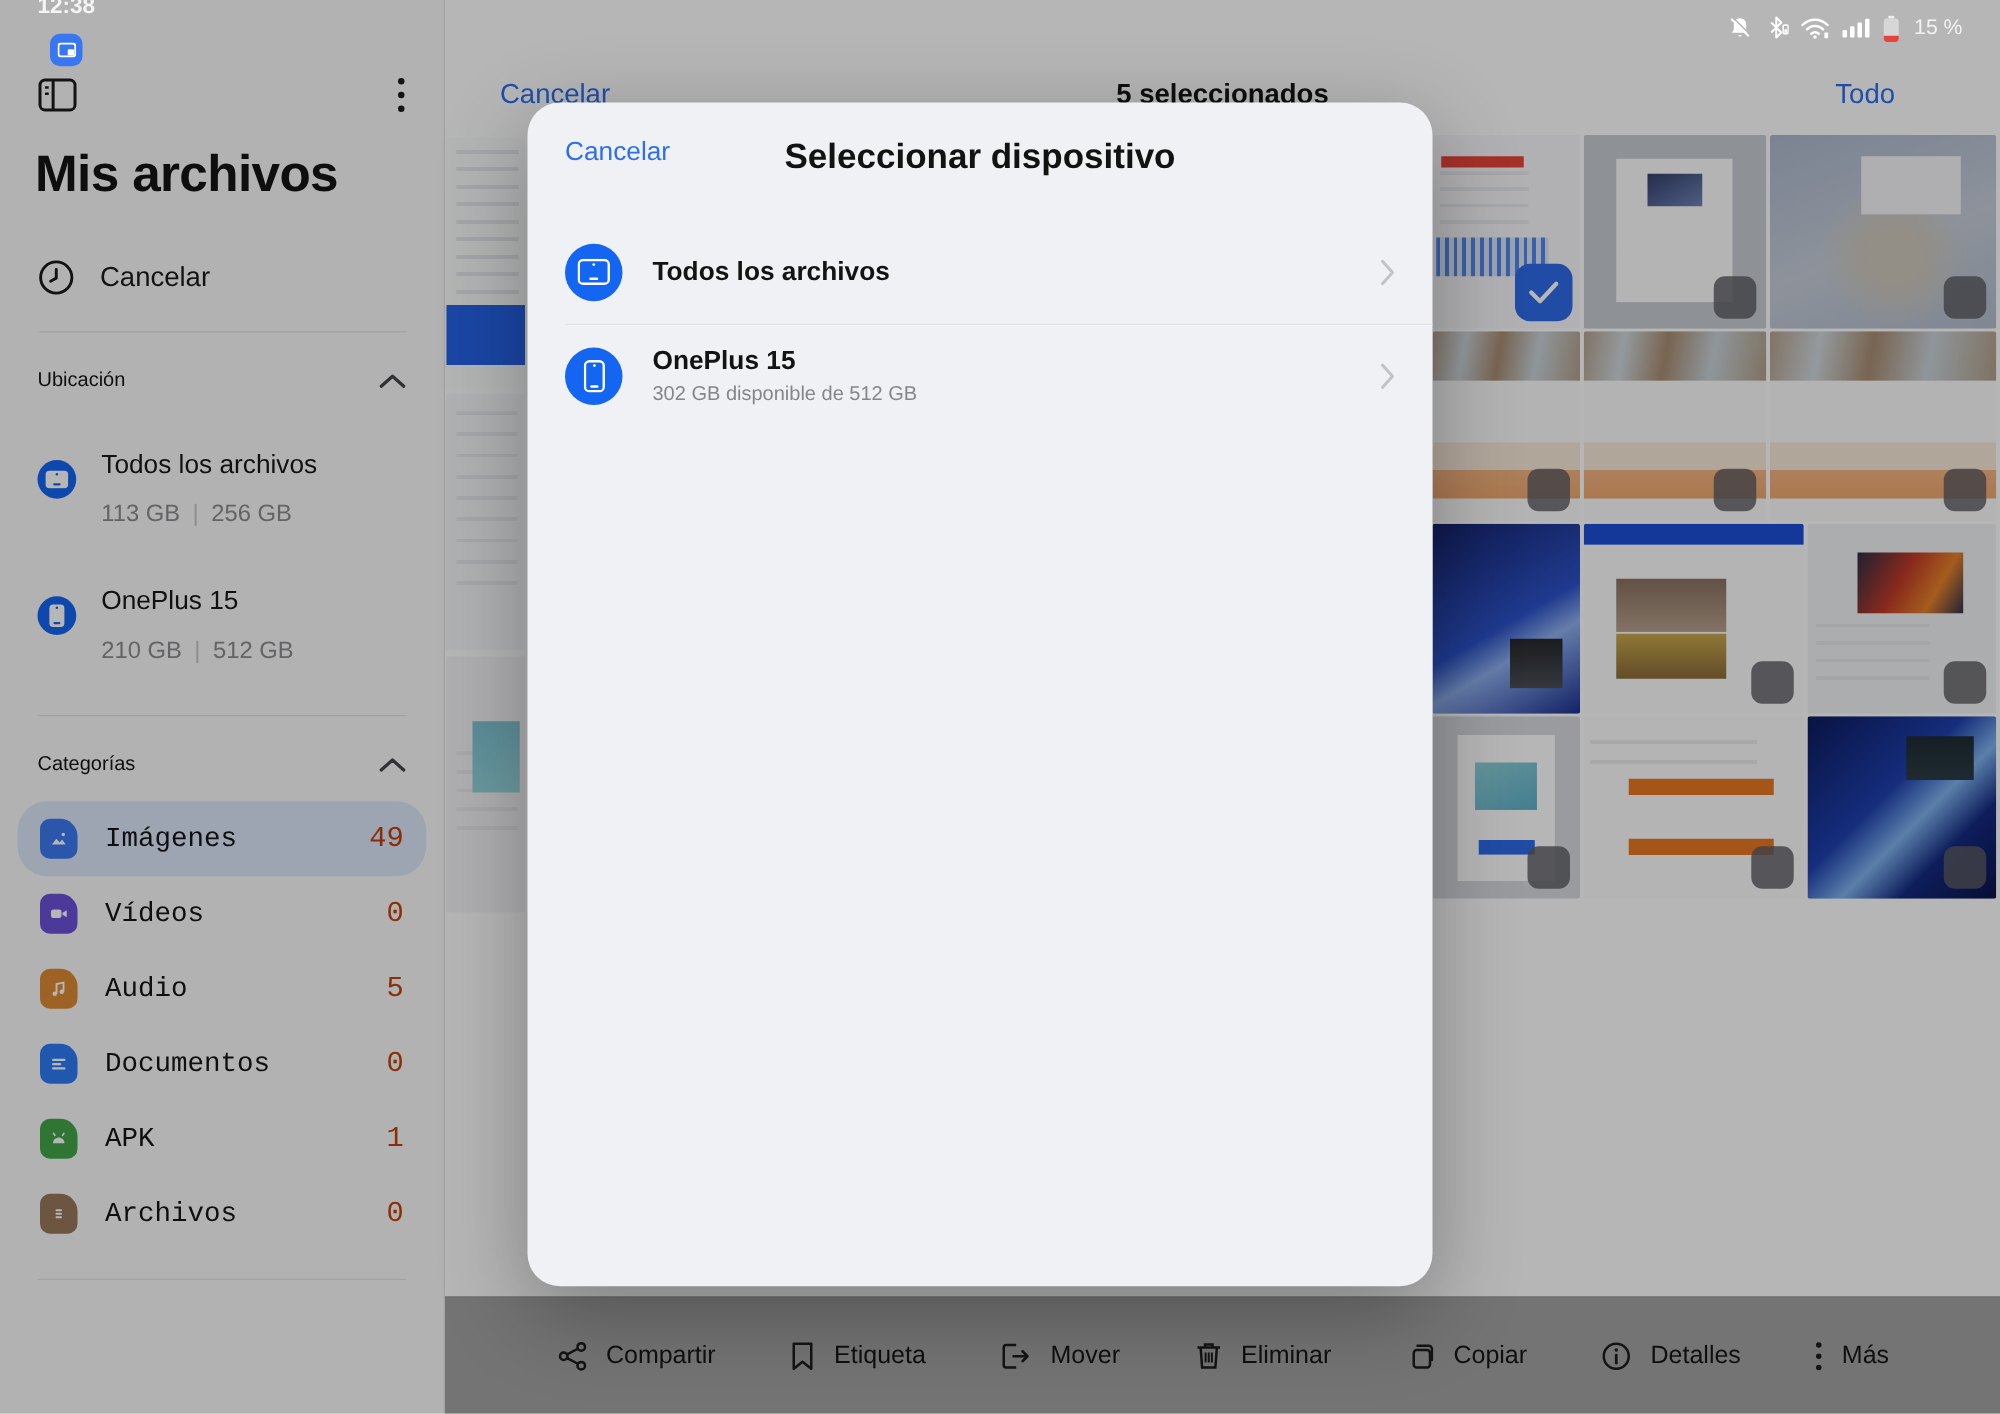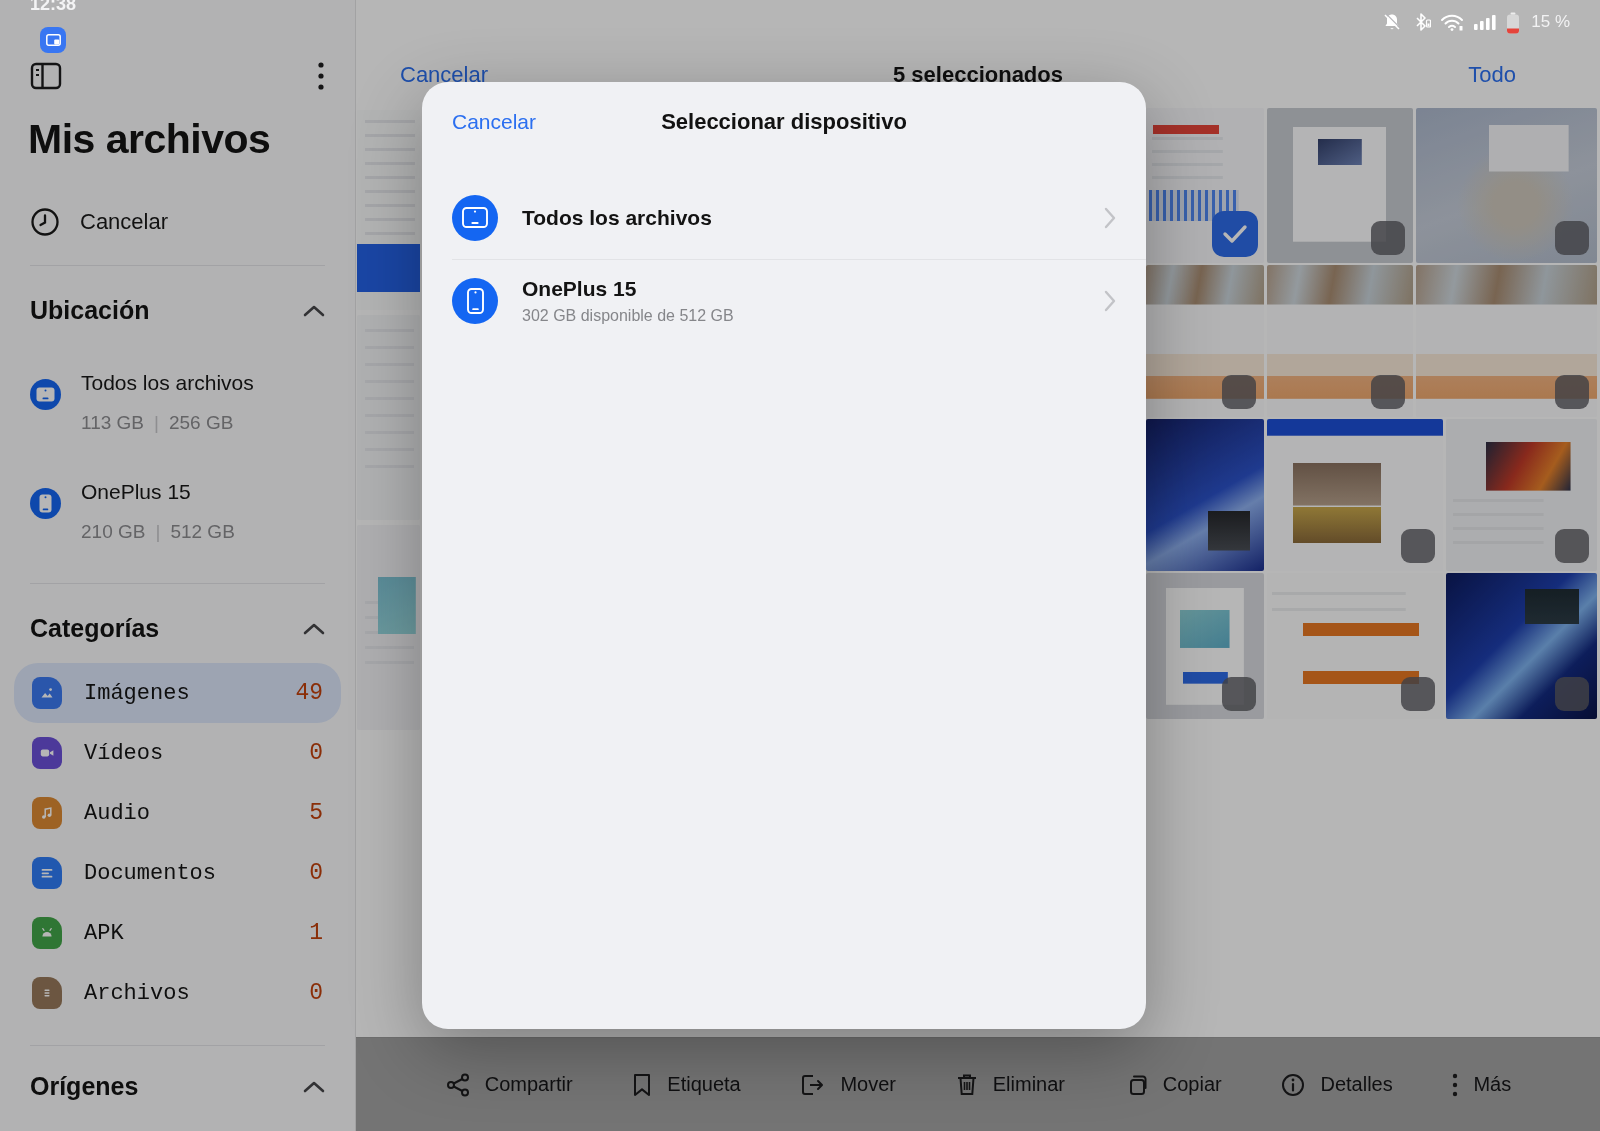--- a/index.html
+++ b/index.html
@@ -112,7 +112,7 @@
     background:#F0F1F4;z-index:40;box-shadow:0 20px 70px rgba(0,0,0,.30);box-sizing:border-box;}
   .dlg-head{position:relative;height:84px;}
   .dlg-cancel{position:absolute;left:30px;top:28px;font-size:21px;color:#2B6FF0;cursor:pointer;}
-  .dlg-title{position:absolute;left:0;right:0;top:27px;text-align:center;font-size:22px;font-weight:700;color:#121212;}
+  .dlg-title{position:absolute;left:0;right:0;top:27px;text-align:center;font-size:28px;font-weight:700;color:#121212;}
   .dev-list{margin-top:10px;}
   .dev-row{display:flex;align-items:center;gap:24px;height:83px;padding:0 30px;cursor:pointer;position:relative;}
   .dev-row + .dev-row::before{content:"";position:absolute;left:30px;right:0;top:0;height:1px;background:#E2E3E6;}

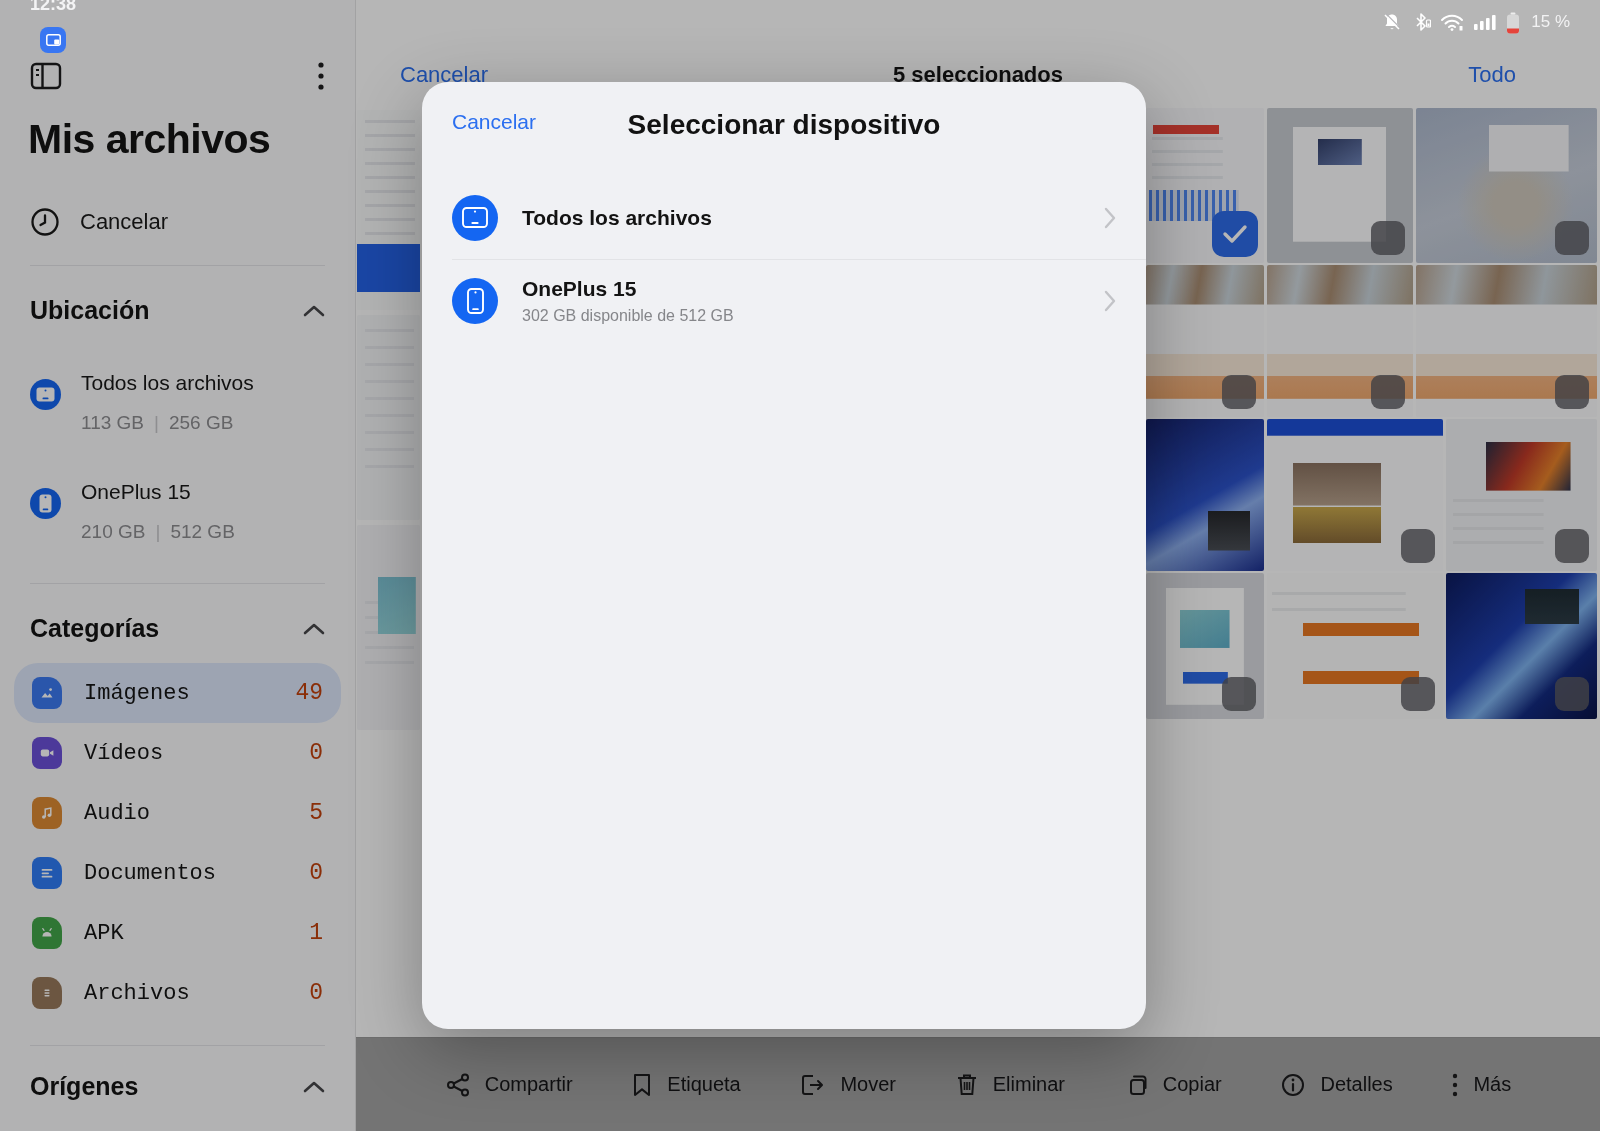--- a/index.html
+++ b/index.html
@@ -19,7 +19,7 @@
   .recents-label{font-size:22px;color:#1a1a1a;}
   .sb-div{height:1px;background:#E4E4E7;margin:28px 30px 0 30px;border:none;}
   .sec-head{display:flex;align-items:center;justify-content:space-between;margin:30px 30px 0 30px;}
-  .sec-head .t{font-size:25px;font-weight:700;color:#141414;}
+  .sec-head .t{font-size:16px;font-weight:400;color:#141414;}
   .loc-item{display:flex;gap:20px;margin:46px 30px 0 30px;cursor:pointer;}
   .loc-item:first-of-type{margin-top:52px;}
   .loc-icon{width:31px;height:31px;border-radius:50%;background:#1466F2;flex:0 0 31px;

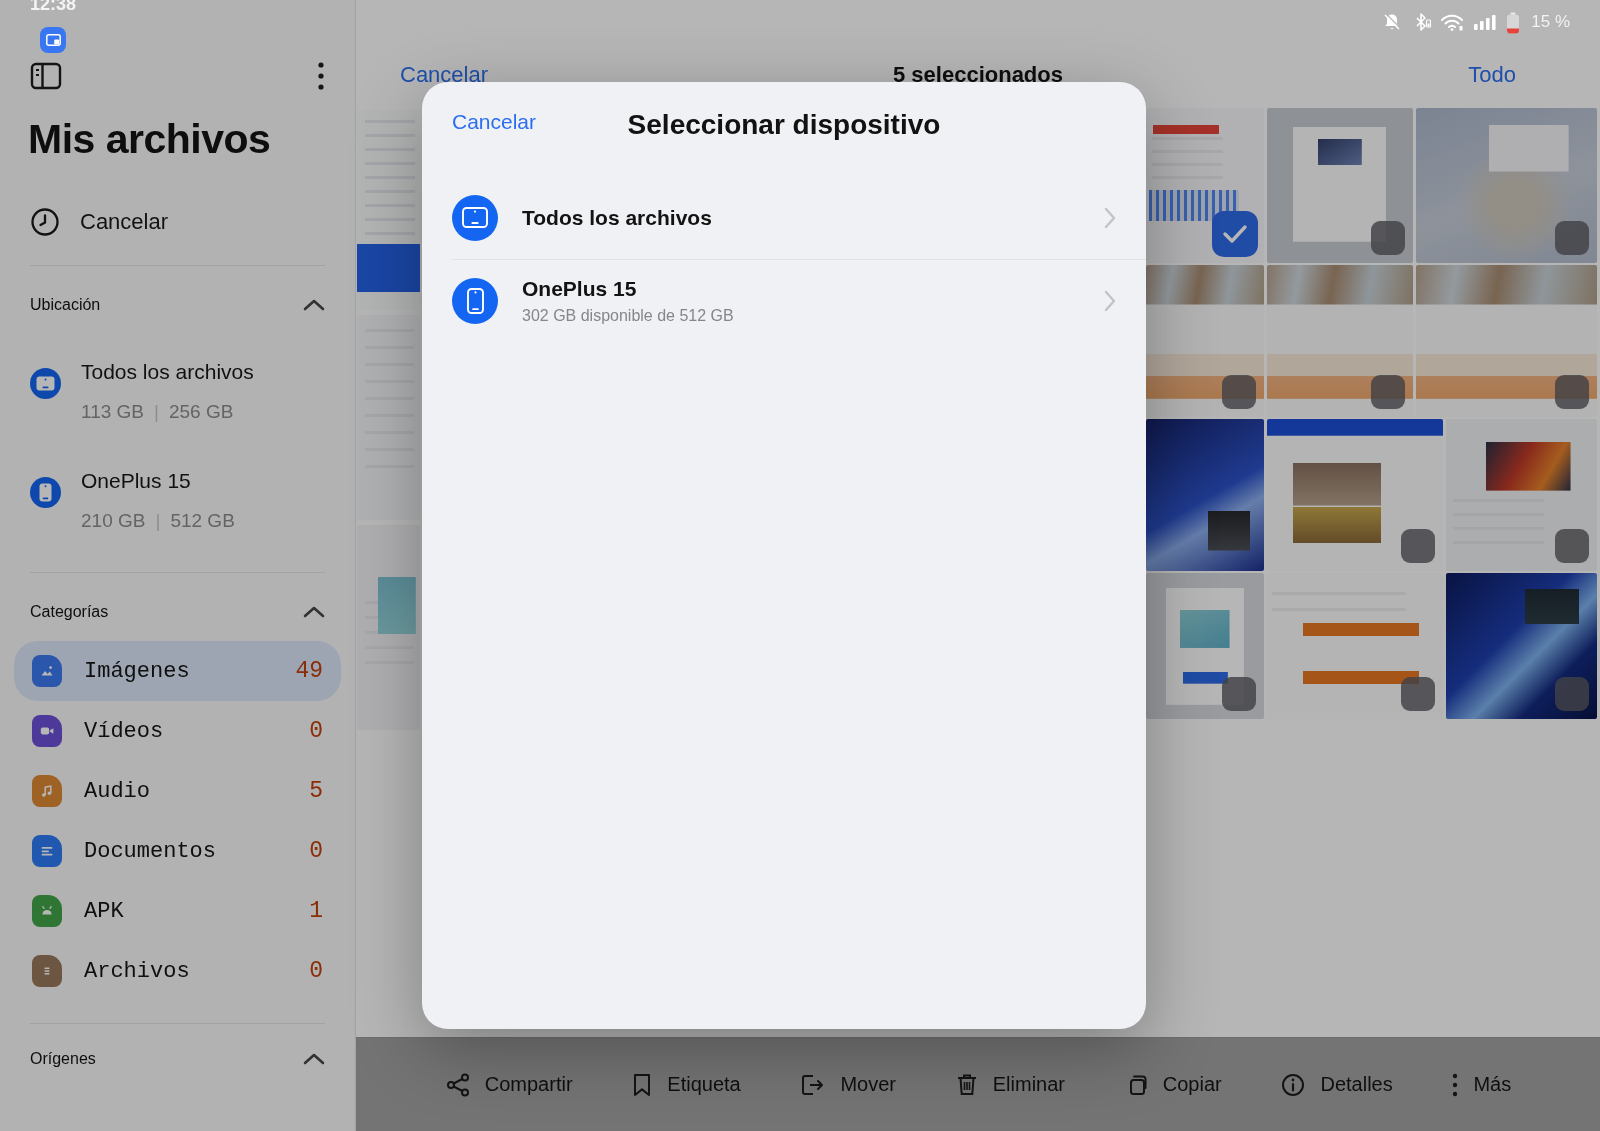--- a/index.html
+++ b/index.html
@@ -295,14 +295,6 @@
 
     <hr class="sb-div" style="margin-top:22px;">
 
-    <div class="sec-head src-head">
-      <span class="t">Orígenes</span>
-      <span>
-          <svg width="22" height="12" viewBox="0 0 22 12">
-            <polyline points="2,10 11,2 20,10" fill="none" stroke="#46464a" stroke-width="2.6" stroke-linecap="round" stroke-linejoin="round"></polyline>
-          </svg>
-        </span>
-    </div>
   </aside>
 
   <main class="main">

